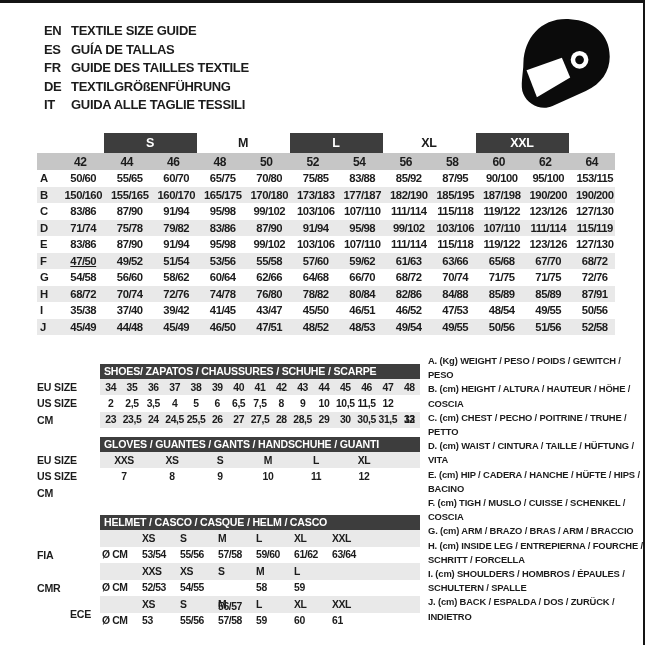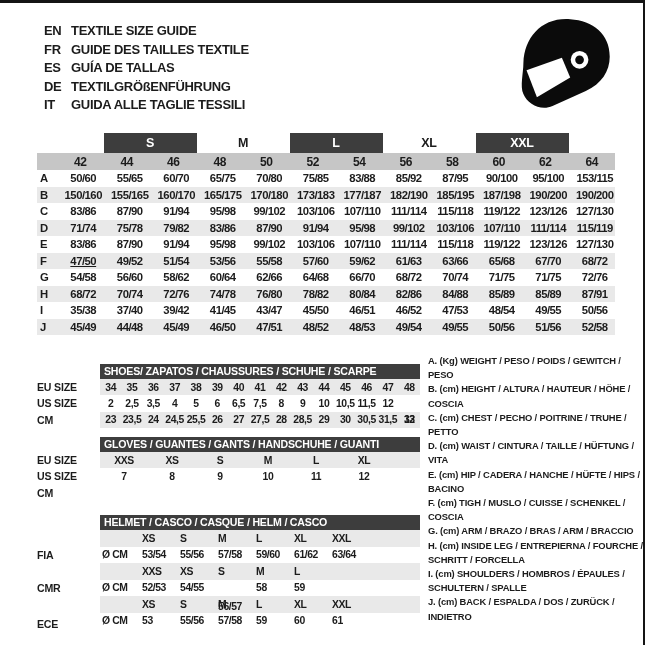--- a/index.html
+++ b/index.html
@@ -58,12 +58,12 @@
       <div>TEXTILE SIZE GUIDE</div>
     </div>
     <div class="lang-row">
+      <div class="lang-code">ES</div>
+      <div>GUÍA DE TALLAS</div>
+    </div>
+    <div class="lang-row">
       <div class="lang-code">FR</div>
       <div>GUIDE DES TAILLES TEXTILE</div>
-    </div>
-    <div class="lang-row">
-      <div class="lang-code">ES</div>
-      <div>GUÍA DE TALLAS</div>
     </div>
     <div class="lang-row">
       <div class="lang-code">DE</div>

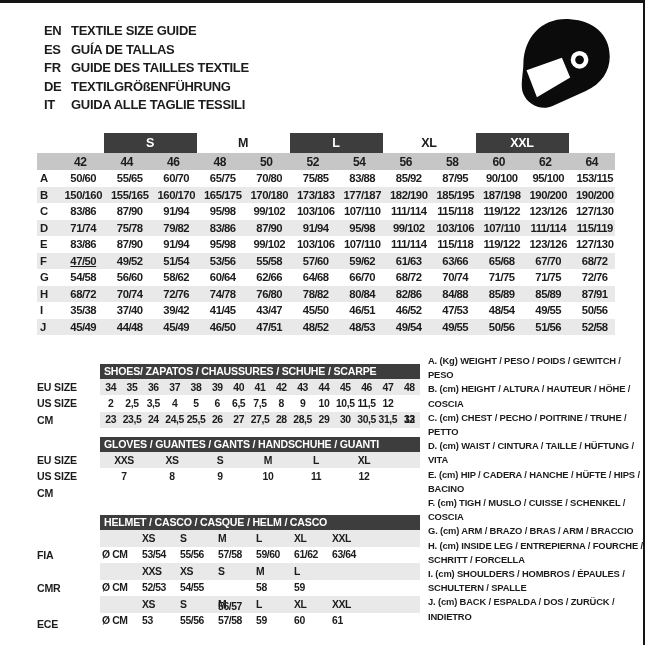--- a/index.html
+++ b/index.html
@@ -405,7 +405,7 @@
     </div>
 <div class="side-label" style="top: 31.5px; height: 16.5px;">FIA</div>
     <div class="side-label" style="top: 64.5px; height: 16.5px;">CMR</div>
-    <div class="side-label" style="top: 101px; height: 16.5px;">ECE</div>
+    <div class="side-label" style="top: 91px; height: 16.5px; margin-left: 33px;">ECE</div>
   </div>
 
 <div id="legend">

